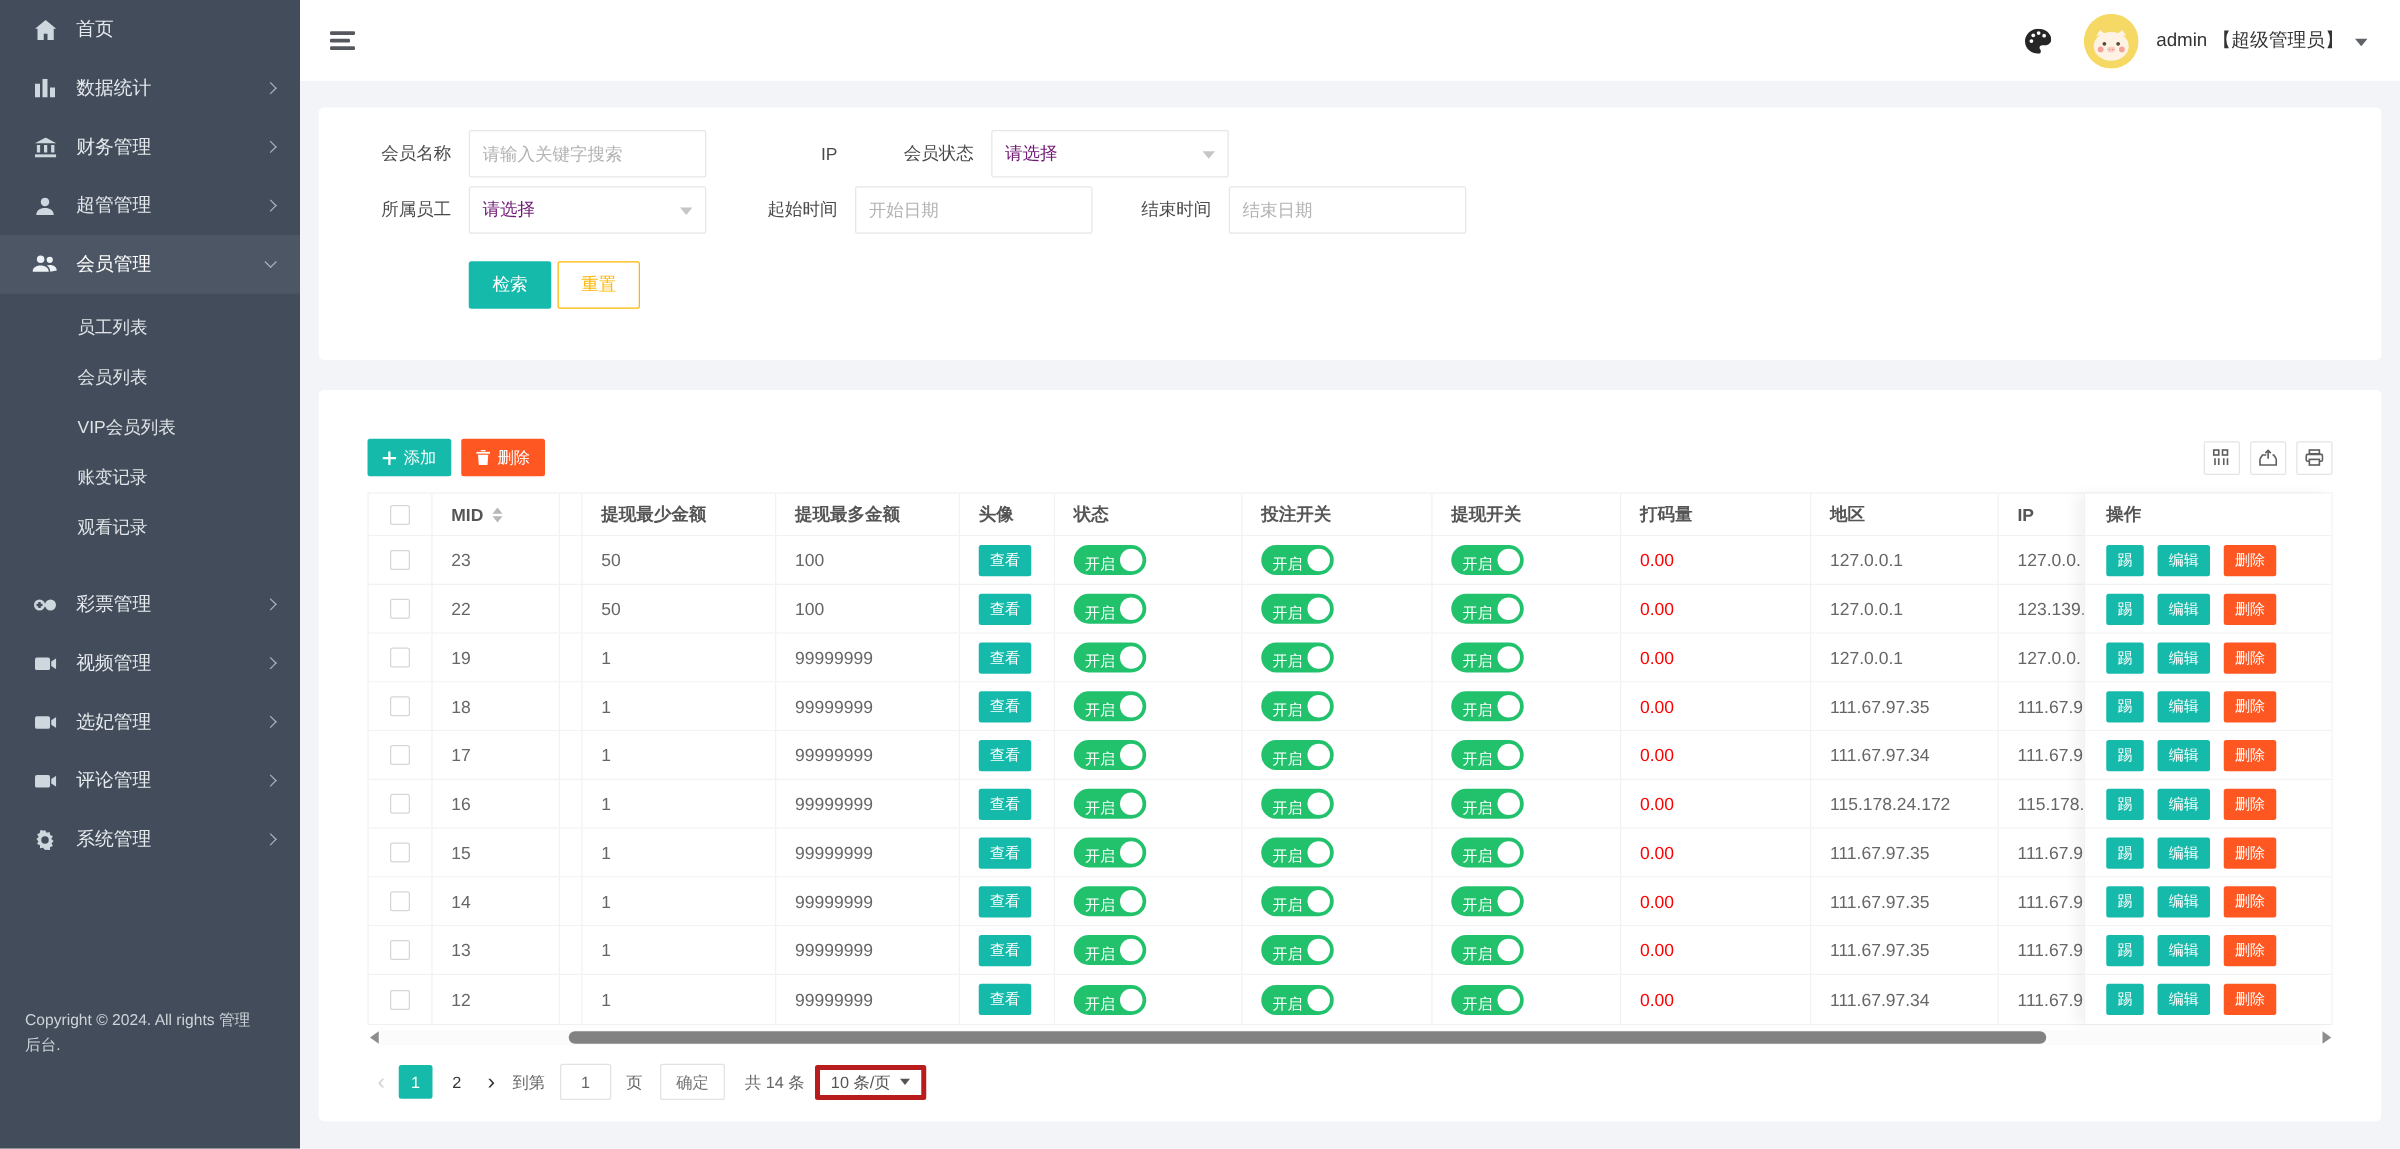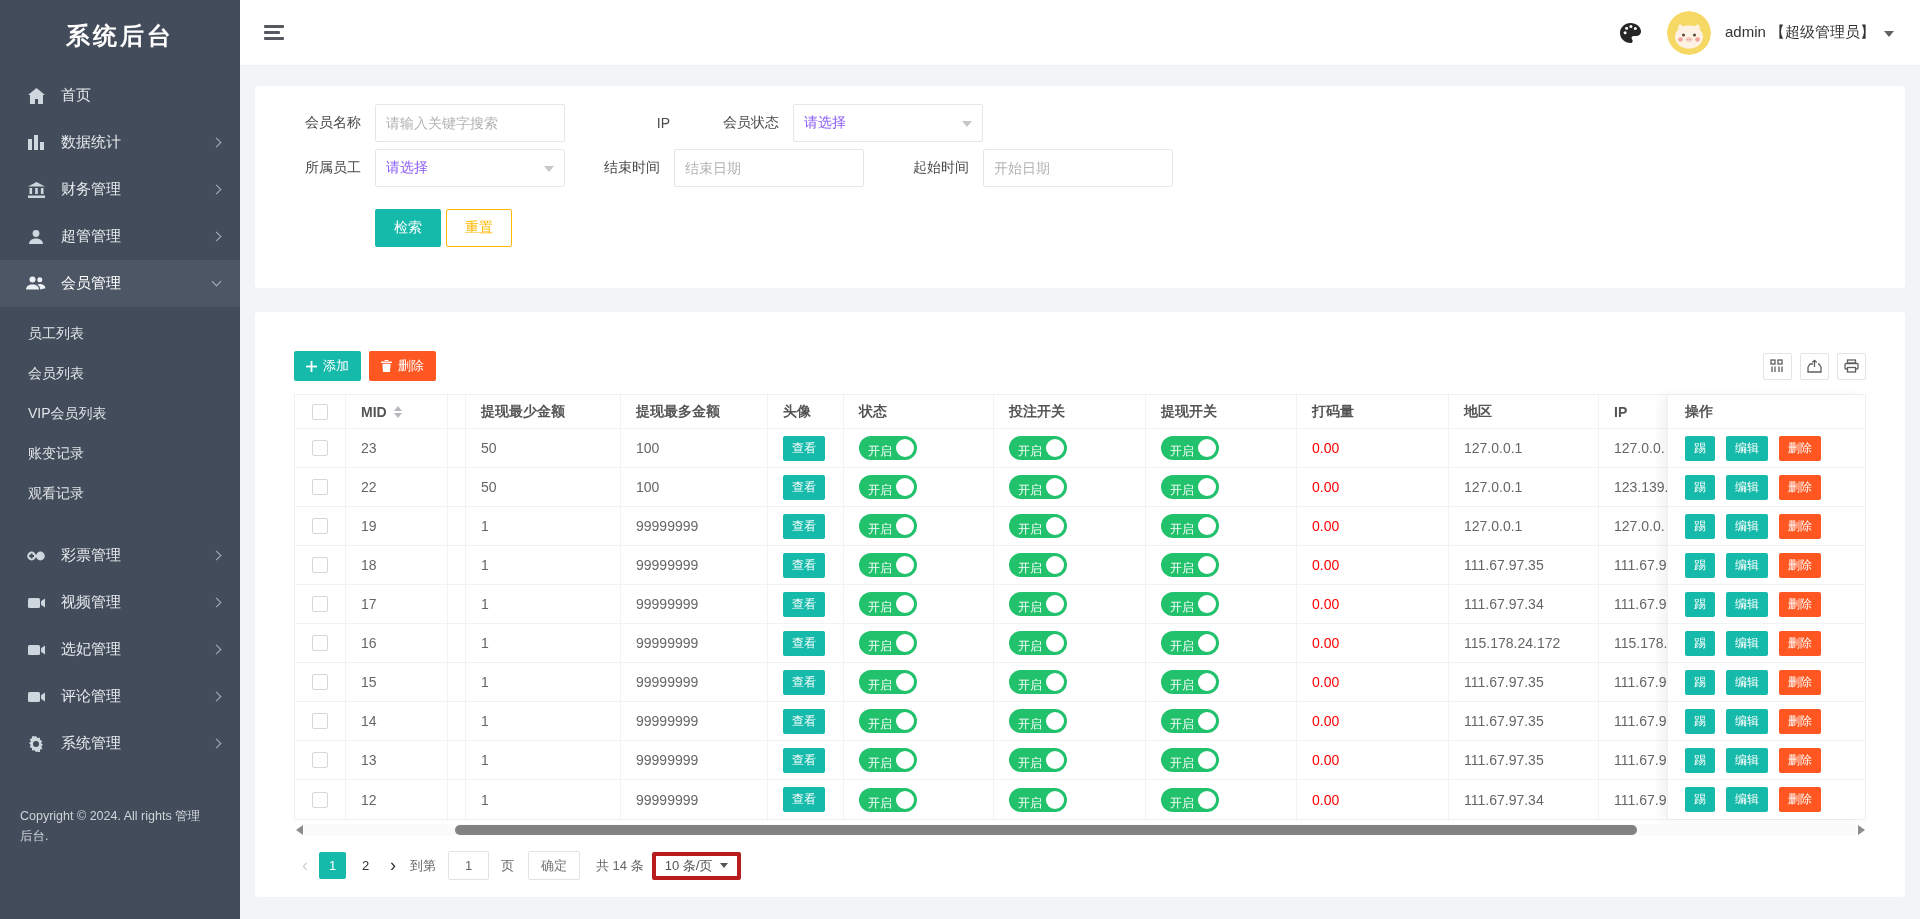--- a/index.html
+++ b/index.html
@@ -128,7 +128,6 @@
 <div class="app">
 
   <aside class="sidebar">
-    <div class="logo">系统后台</div>
 
     <div class="nav-item">
       <span class="nicon">

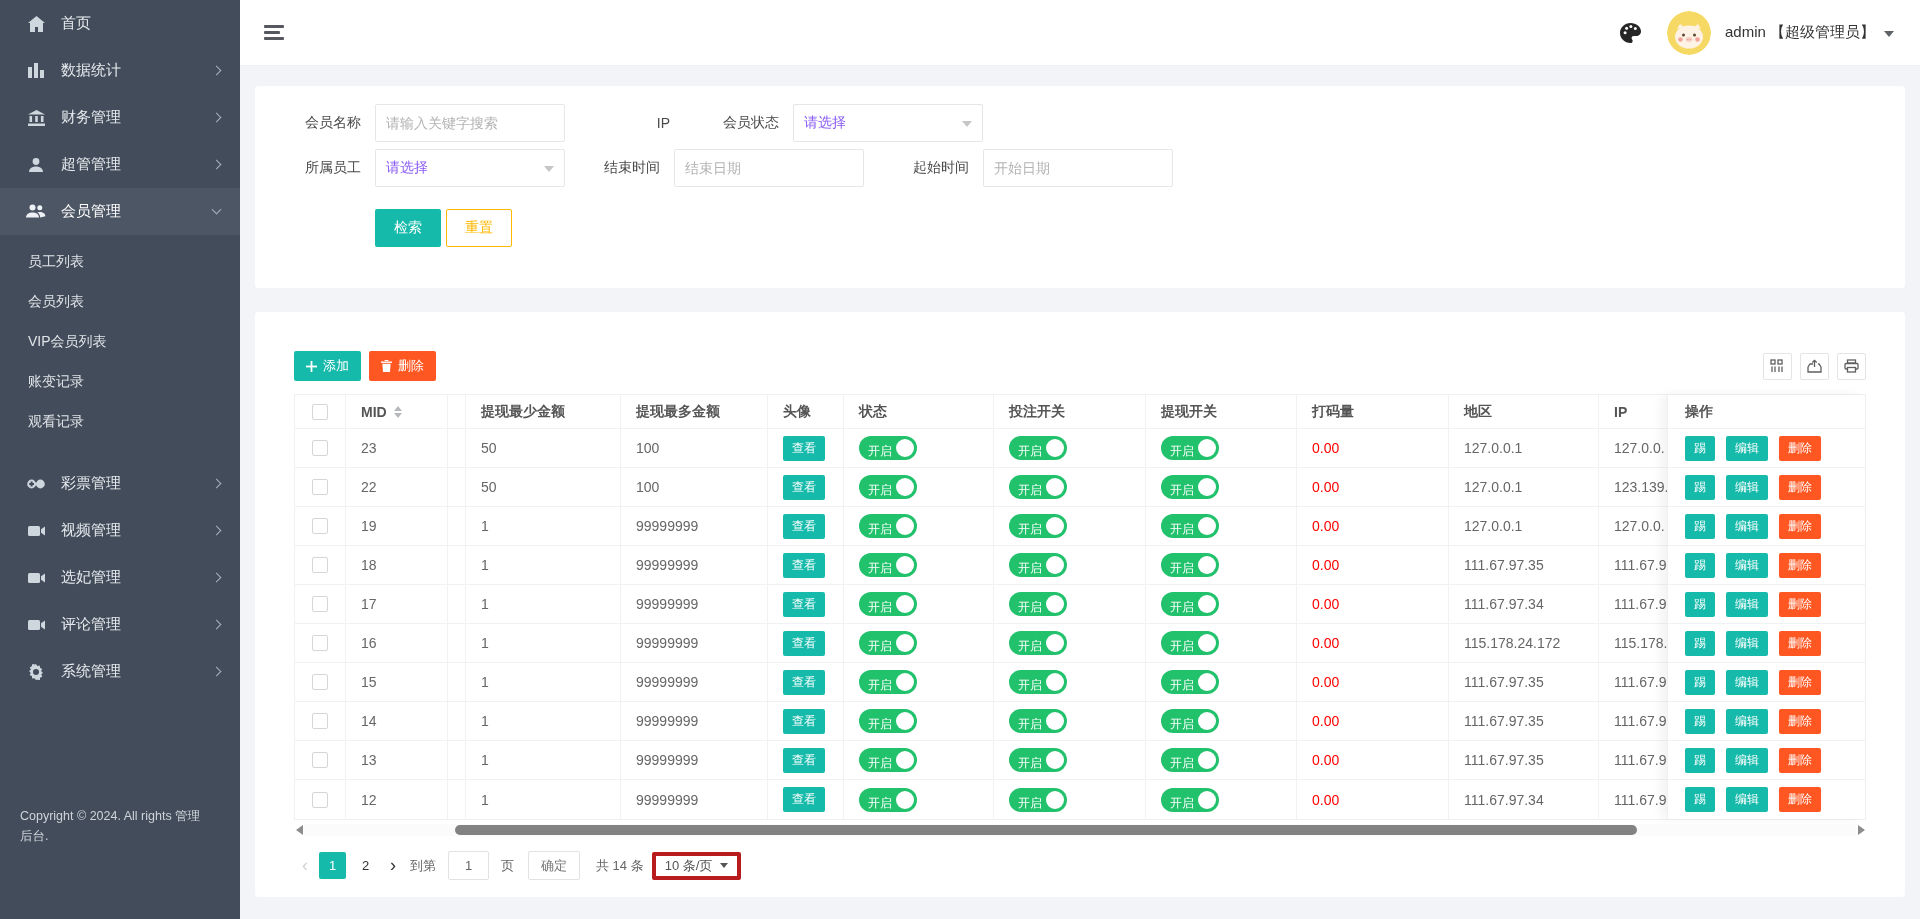--- a/index.html
+++ b/index.html
@@ -55,7 +55,7 @@
   .fctl{width:190px;height:38px;border:1px solid #e6e6e6;border-radius:2px;background:#fff;font-size:14px;color:#333;padding:0 10px;display:flex;align-items:center;position:relative;}
   input.fctl{outline:none;}
   input.fctl::placeholder{color:#b3b3b3;}
-  .fselect .ph{color:#8b5cf6;}
+  .fselect .ph{color:#701a75;}
   .sel-caret{position:absolute;right:10px;top:16px;width:0;height:0;border-left:5px solid transparent;border-right:5px solid transparent;border-top:6px solid #c6c6c6;}
   .fbtns{margin-top:22px;margin-left:80px;display:flex;gap:5px;}
   .btn{border:none;border-radius:2px;cursor:pointer;font-size:14px;font-family:inherit;}

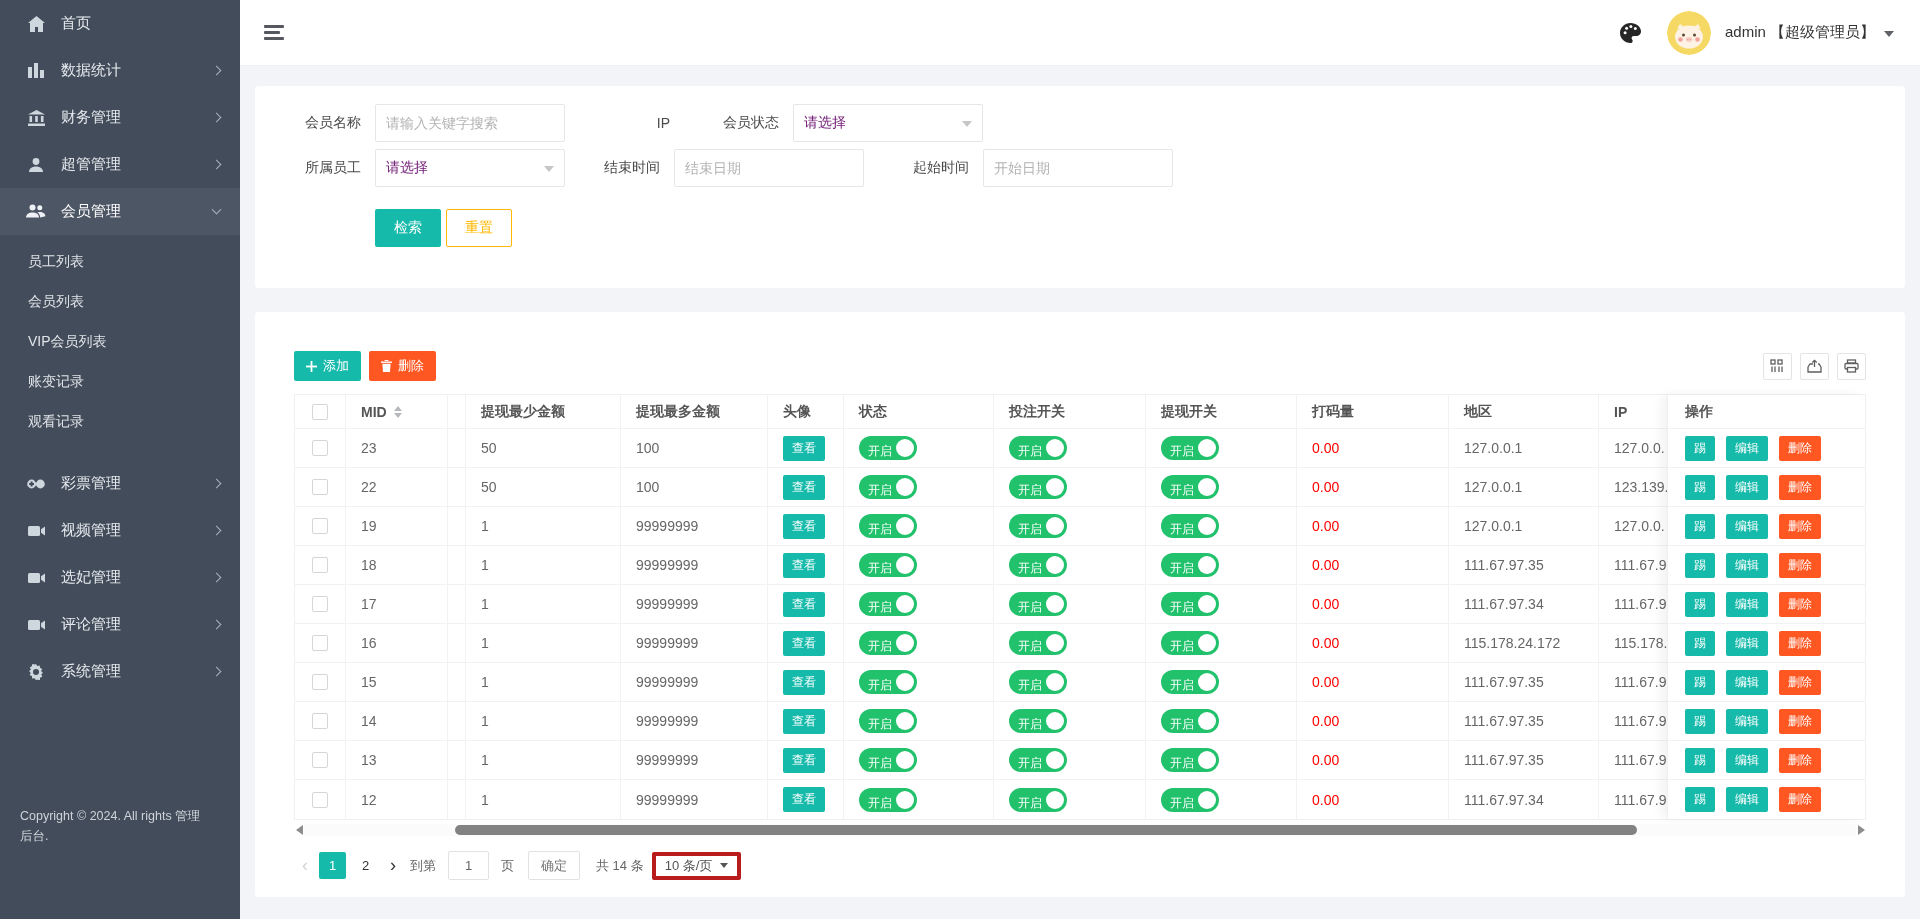--- a/index.html
+++ b/index.html
@@ -349,13 +349,13 @@
               <span class="sel-caret"></span>
             </div>
           </div>
+          <div class="fitem gap2">
+            <span class="flabel w2">起始时间</span>
+            <input class="fctl" type="text" placeholder="开始日期" style="">
+          </div>
           <div class="fitem gap3">
             <span class="flabel w3">结束时间</span>
             <input class="fctl" type="text" placeholder="结束日期" style="">
-          </div>
-          <div class="fitem gap2">
-            <span class="flabel w2">起始时间</span>
-            <input class="fctl" type="text" placeholder="开始日期" style="">
           </div>
         </div>
         <div class="fbtns">

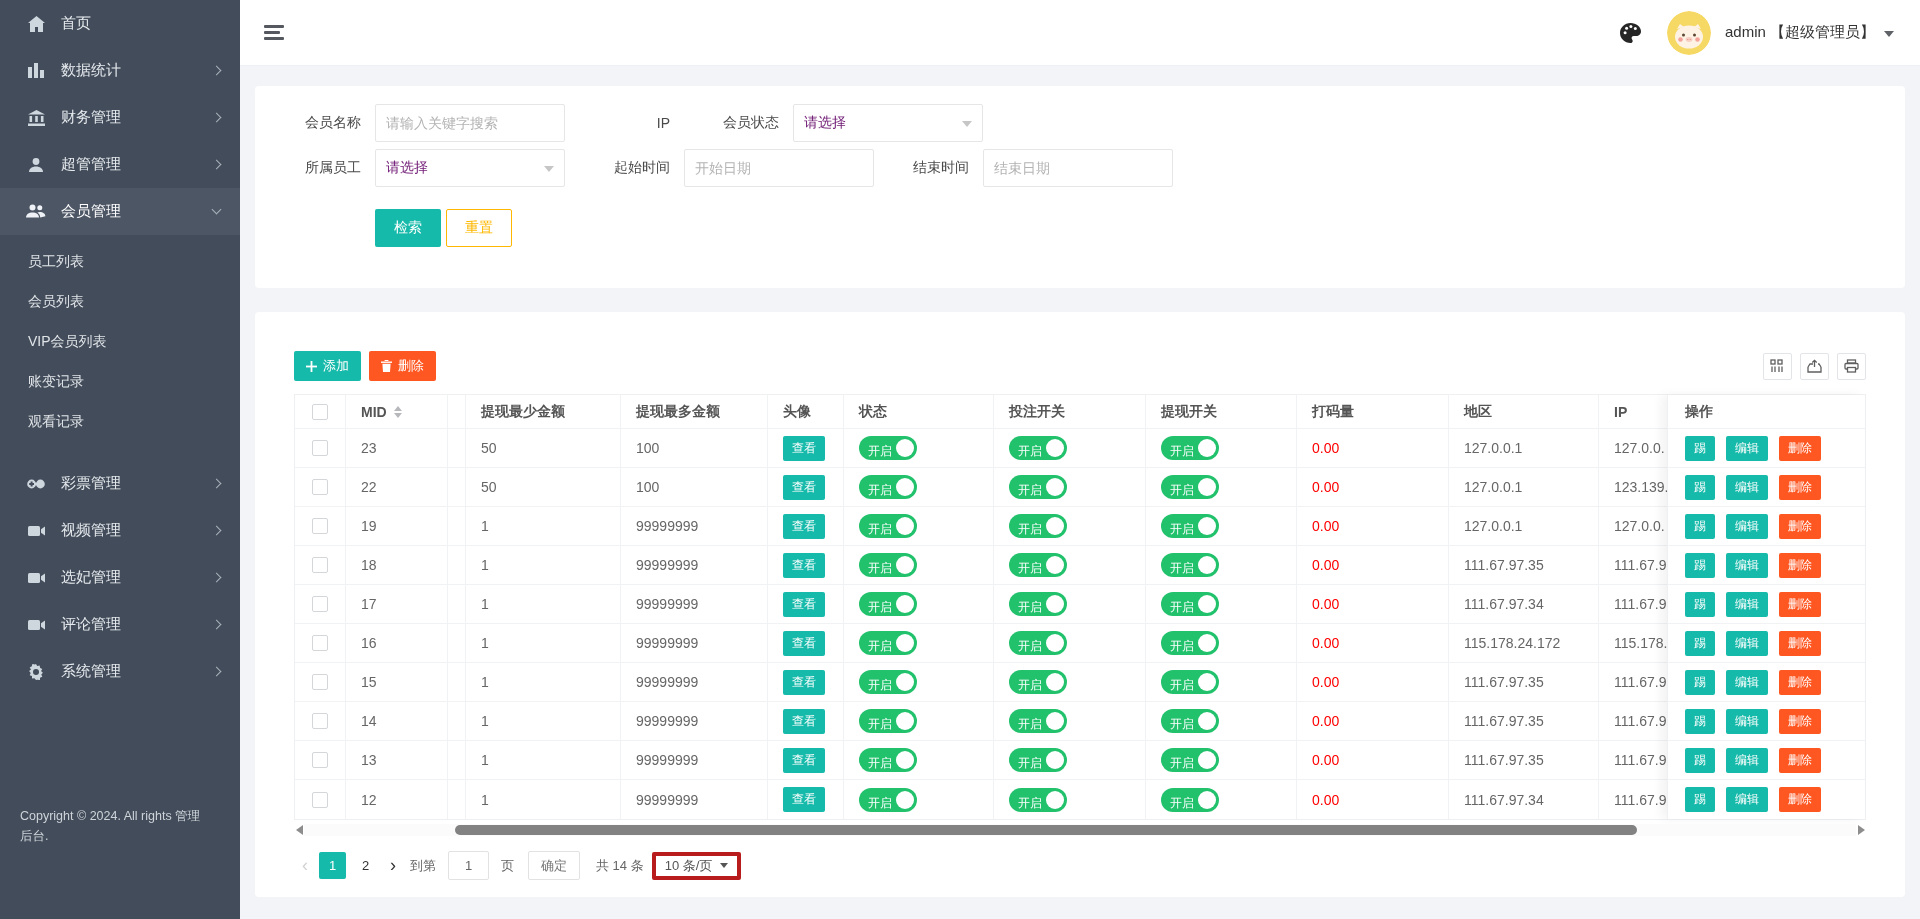--- a/index.html
+++ b/index.html
@@ -22,7 +22,7 @@
   .chev{margin-left:auto;width:7px;height:7px;border-top:1.6px solid #a9b2bc;border-right:1.6px solid #a9b2bc;transform:rotate(45deg);}
   .chev.down{transform:rotate(135deg);margin-top:-4px;}
   .subnav{padding:7px 0 8px;}
-  .sub-item{height:40px;display:flex;align-items:center;padding-left:28px;font-size:14px;color:#e0e4e8;cursor:pointer;}
+  .sub-item{height:40px;display:flex;align-items:center;padding-left:62px;font-size:14px;color:#e0e4e8;cursor:pointer;}
   .menu2{margin-top:10px;}
   .copyright{position:absolute;left:20px;bottom:72px;width:185px;font-size:12.5px;color:#cdd3d9;line-height:1.65;}
 

